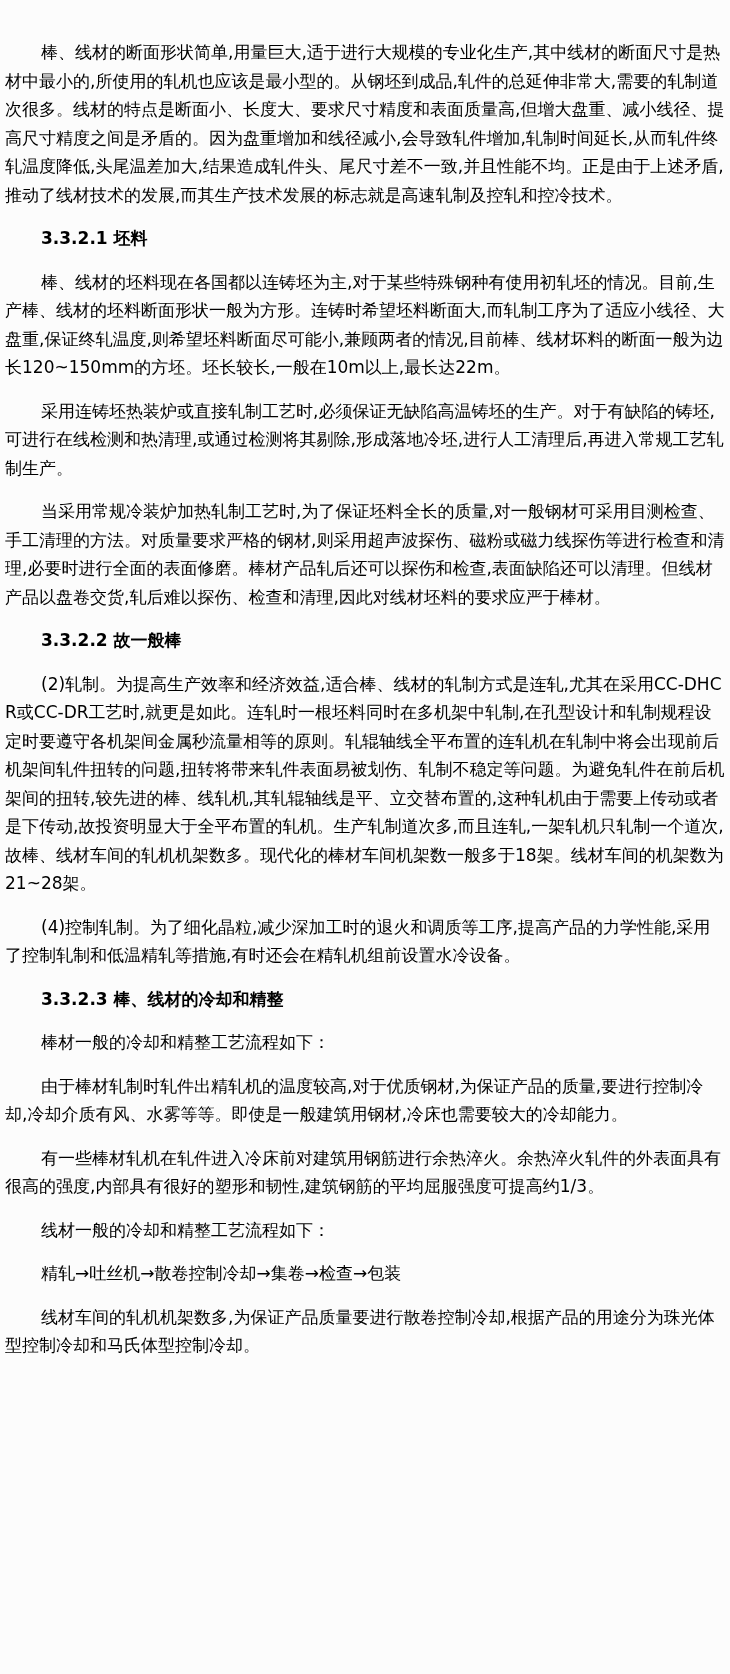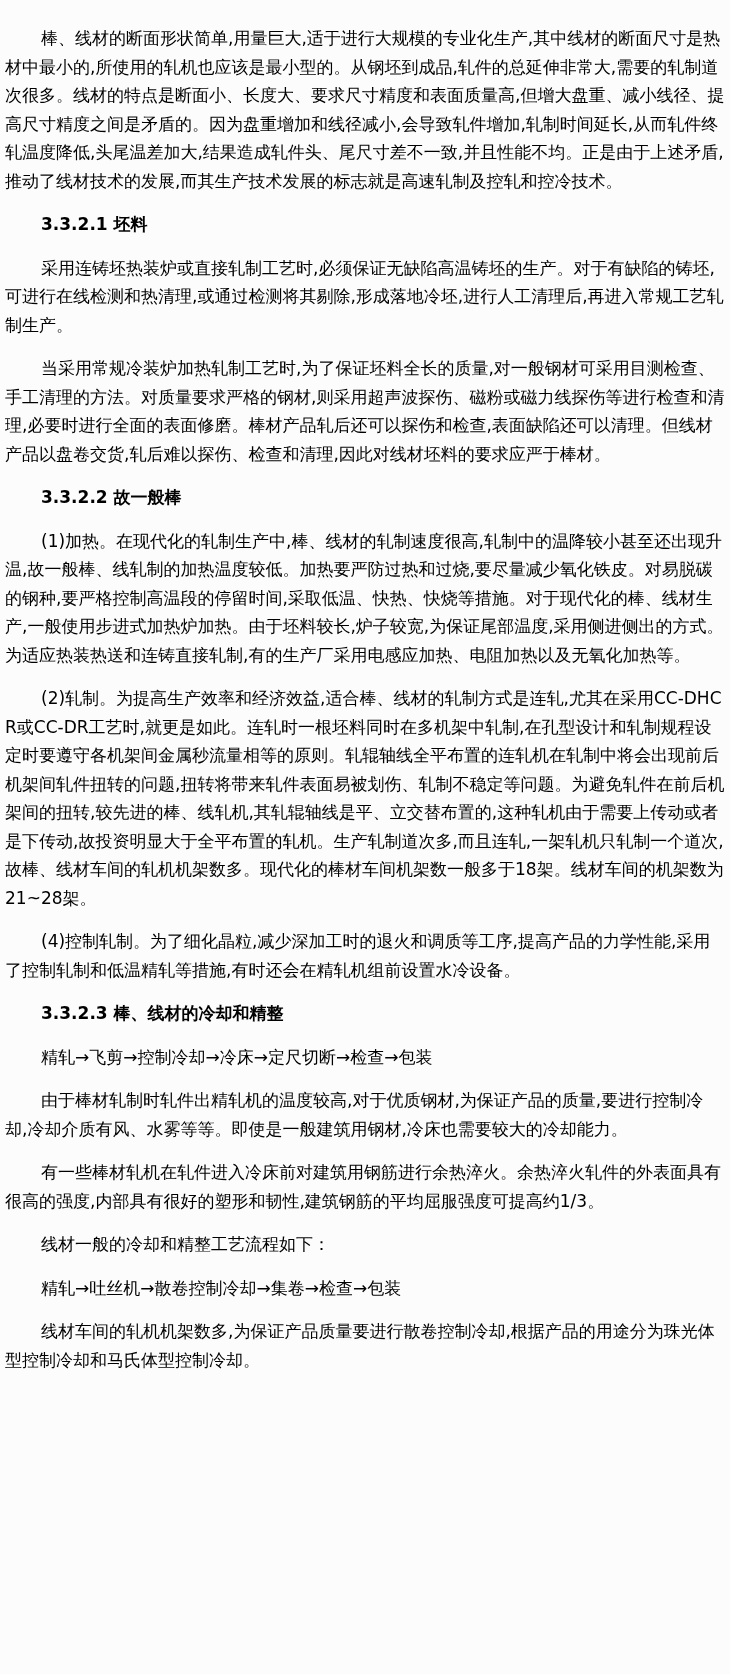--- a/index.html
+++ b/index.html
@@ -18,7 +18,7 @@
     padding: 24px 5px 0 5px;
   }
   .doc p {
-    margin: 0 0 15px 0;
+    margin: 14px 0 15px 0;
     font-size: 17px;
     line-height: 28.5px;
     text-indent: 36px;

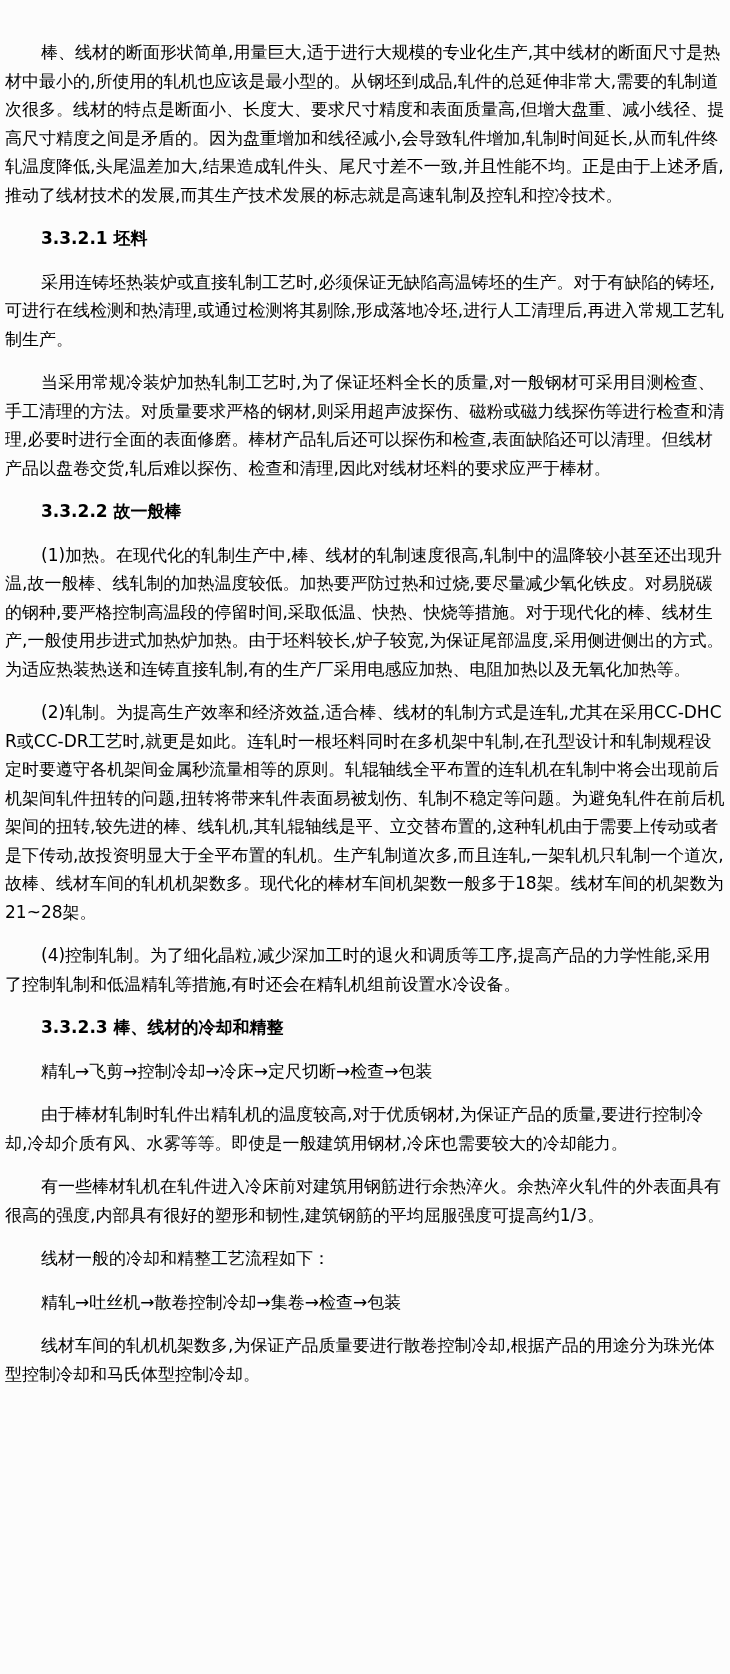--- a/index.html
+++ b/index.html
@@ -39,6 +39,7 @@
 <div class="doc">
     <p class="para">棒、线材的断面形状简单,用量巨大,适于进行大规模的专业化生产,其中线材的断面尺寸是热材中最小的,所使用的轧机也应该是最小型的。从钢坯到成品,轧件的总延伸非常大,需要的轧制道次很多。线材的特点是断面小、长度大、要求尺寸精度和表面质量高,但增大盘重、减小线径、提高尺寸精度之间是矛盾的。因为盘重增加和线径减小,会导致轧件增加,轧制时间延长,从而轧件终轧温度降低,头尾温差加大,结果造成轧件头、尾尺寸差不一致,并且性能不均。正是由于上述矛盾,推动了线材技术的发展,而其生产技术发展的标志就是高速轧制及控轧和控冷技术。</p>
     <p class="heading">3.3.2.1 坯料</p>
+    <p class="para">棒、线材的坯料现在各国都以连铸坯为主,对于某些特殊钢种有使用初轧坯的情况。目前,生产棒、线材的坯料断面形状一般为方形。连铸时希望坯料断面大,而轧制工序为了适应小线径、大盘重,保证终轧温度,则希望坯料断面尽可能小,兼顾两者的情况,目前棒、线材坏料的断面一般为边长120~150mm的方坯。坯长较长,一般在10m以上,最长达22m。</p>
     <p class="para">采用连铸坯热装炉或直接轧制工艺时,必须保证无缺陷高温铸坯的生产。对于有缺陷的铸坯,可进行在线检测和热清理,或通过检测将其剔除,形成落地冷坯,进行人工清理后,再进入常规工艺轧制生产。</p>
     <p class="para">当采用常规冷装炉加热轧制工艺时,为了保证坯料全长的质量,对一般钢材可采用目测检查、手工清理的方法。对质量要求严格的钢材,则采用超声波探伤、磁粉或磁力线探伤等进行检查和清理,必要时进行全面的表面修磨。棒材产品轧后还可以探伤和检查,表面缺陷还可以清理。但线材产品以盘卷交货,轧后难以探伤、检查和清理,因此对线材坯料的要求应严于棒材。</p>
     <p class="heading">3.3.2.2 故一般棒</p>

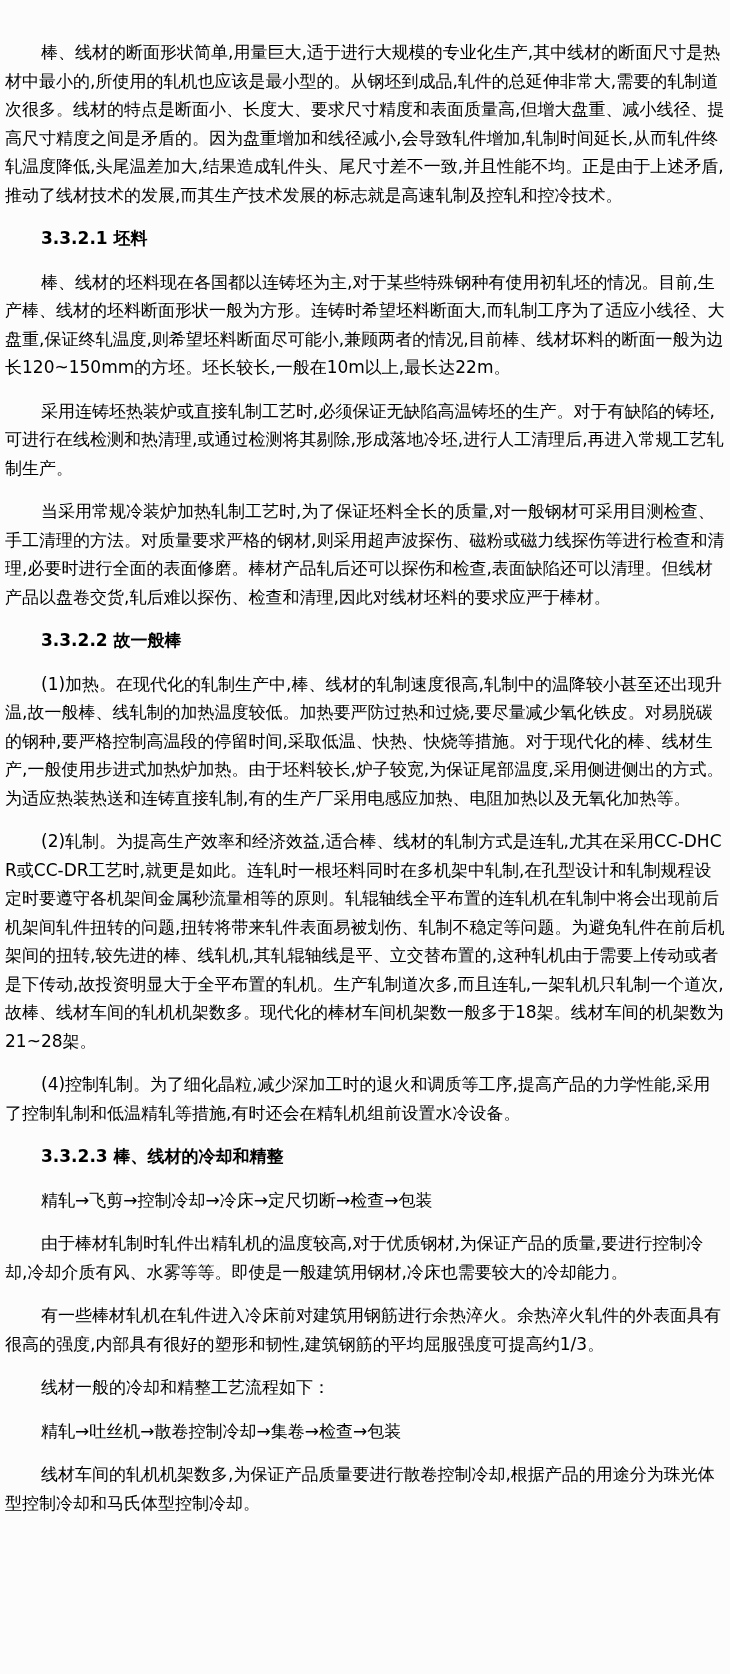--- a/index.html
+++ b/index.html
@@ -43,7 +43,6 @@
     <p class="para">采用连铸坯热装炉或直接轧制工艺时,必须保证无缺陷高温铸坯的生产。对于有缺陷的铸坯,可进行在线检测和热清理,或通过检测将其剔除,形成落地冷坯,进行人工清理后,再进入常规工艺轧制生产。</p>
     <p class="para">当采用常规冷装炉加热轧制工艺时,为了保证坯料全长的质量,对一般钢材可采用目测检查、手工清理的方法。对质量要求严格的钢材,则采用超声波探伤、磁粉或磁力线探伤等进行检查和清理,必要时进行全面的表面修磨。棒材产品轧后还可以探伤和检查,表面缺陷还可以清理。但线材产品以盘卷交货,轧后难以探伤、检查和清理,因此对线材坯料的要求应严于棒材。</p>
     <p class="heading">3.3.2.2 故一般棒</p>
-    <p class="para">(1)加热。在现代化的轧制生产中,棒、线材的轧制速度很高,轧制中的温降较小甚至还出现升温,故一般棒、线轧制的加热温度较低。加热要严防过热和过烧,要尽量减少氧化铁皮。对易脱碳的钢种,要严格控制高温段的停留时间,采取低温、快热、快烧等措施。对于现代化的棒、线材生产,一般使用步进式加热炉加热。由于坯料较长,炉子较宽,为保证尾部温度,采用侧进侧出的方式。为适应热装热送和连铸直接轧制,有的生产厂采用电感应加热、电阻加热以及无氧化加热等。</p>
     <p class="para">(2)轧制。为提高生产效率和经济效益,适合棒、线材的轧制方式是连轧,尤其在采用CC-DHCR或CC-DR工艺时,就更是如此。连轧时一根坯料同时在多机架中轧制,在孔型设计和轧制规程设定时要遵守各机架间金属秒流量相等的原则。轧辊轴线全平布置的连轧机在轧制中将会出现前后机架间轧件扭转的问题,扭转将带来轧件表面易被划伤、轧制不稳定等问题。为避免轧件在前后机架间的扭转,较先进的棒、线轧机,其轧辊轴线是平、立交替布置的,这种轧机由于需要上传动或者是下传动,故投资明显大于全平布置的轧机。生产轧制道次多,而且连轧,一架轧机只轧制一个道次,故棒、线材车间的轧机机架数多。现代化的棒材车间机架数一般多于18架。线材车间的机架数为21~28架。</p>
     <p class="para">(4)控制轧制。为了细化晶粒,减少深加工时的退火和调质等工序,提高产品的力学性能,采用了控制轧制和低温精轧等措施,有时还会在精轧机组前设置水冷设备。</p>
     <p class="heading">3.3.2.3 棒、线材的冷却和精整</p>

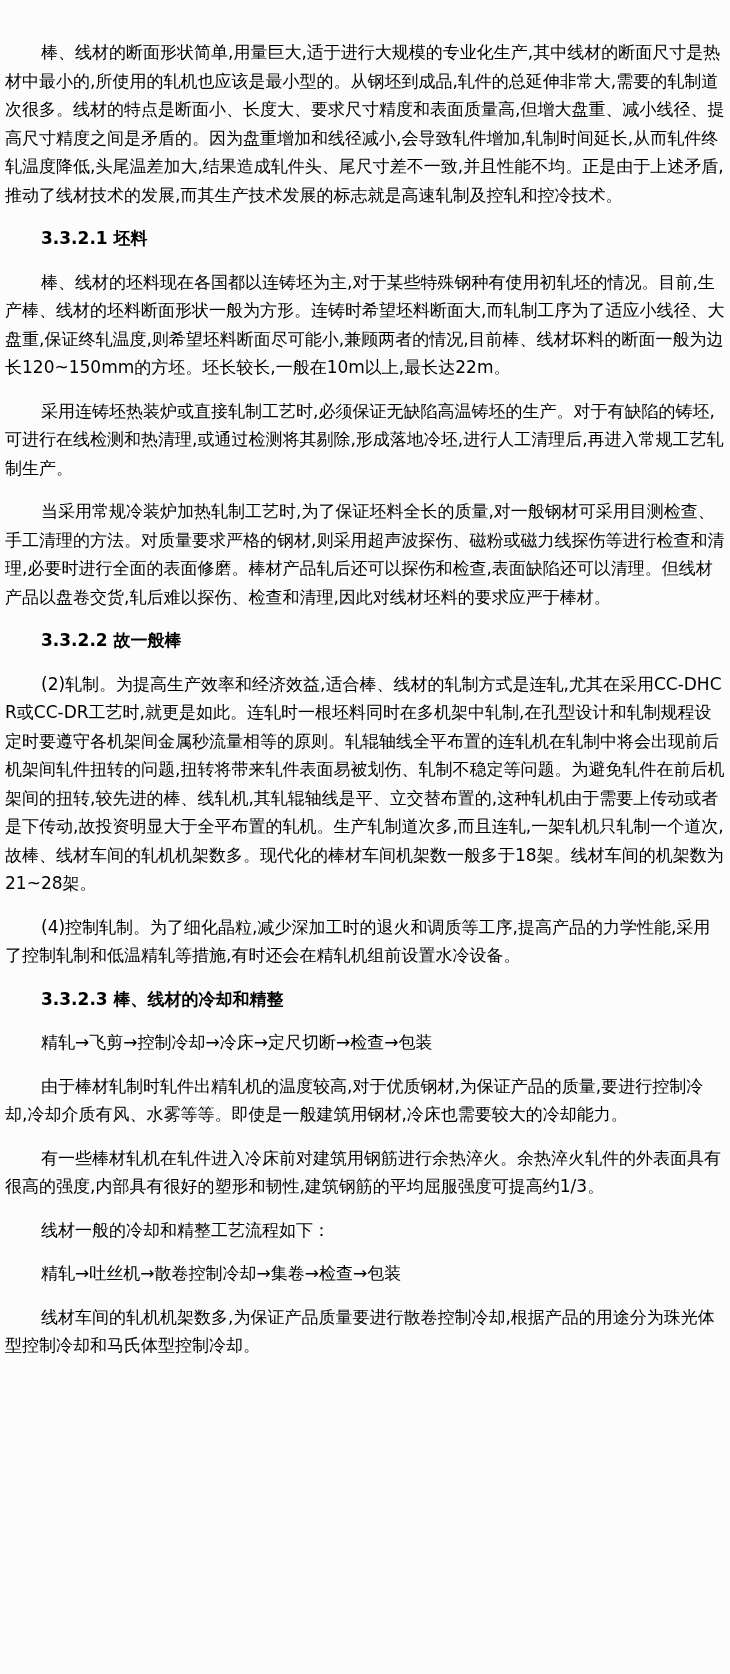--- a/index.html
+++ b/index.html
@@ -46,6 +46,7 @@
     <p class="para">(2)轧制。为提高生产效率和经济效益,适合棒、线材的轧制方式是连轧,尤其在采用CC-DHCR或CC-DR工艺时,就更是如此。连轧时一根坯料同时在多机架中轧制,在孔型设计和轧制规程设定时要遵守各机架间金属秒流量相等的原则。轧辊轴线全平布置的连轧机在轧制中将会出现前后机架间轧件扭转的问题,扭转将带来轧件表面易被划伤、轧制不稳定等问题。为避免轧件在前后机架间的扭转,较先进的棒、线轧机,其轧辊轴线是平、立交替布置的,这种轧机由于需要上传动或者是下传动,故投资明显大于全平布置的轧机。生产轧制道次多,而且连轧,一架轧机只轧制一个道次,故棒、线材车间的轧机机架数多。现代化的棒材车间机架数一般多于18架。线材车间的机架数为21~28架。</p>
     <p class="para">(4)控制轧制。为了细化晶粒,减少深加工时的退火和调质等工序,提高产品的力学性能,采用了控制轧制和低温精轧等措施,有时还会在精轧机组前设置水冷设备。</p>
     <p class="heading">3.3.2.3 棒、线材的冷却和精整</p>
+    <p class="para">棒材一般的冷却和精整工艺流程如下：</p>
     <p class="flow">精轧→飞剪→控制冷却→冷床→定尺切断→检查→包装</p>
     <p class="para">由于棒材轧制时轧件出精轧机的温度较高,对于优质钢材,为保证产品的质量,要进行控制冷却,冷却介质有风、水雾等等。即使是一般建筑用钢材,冷床也需要较大的冷却能力。</p>
     <p class="para">有一些棒材轧机在轧件进入冷床前对建筑用钢筋进行余热淬火。余热淬火轧件的外表面具有很高的强度,内部具有很好的塑形和韧性,建筑钢筋的平均屈服强度可提高约1/3。</p>

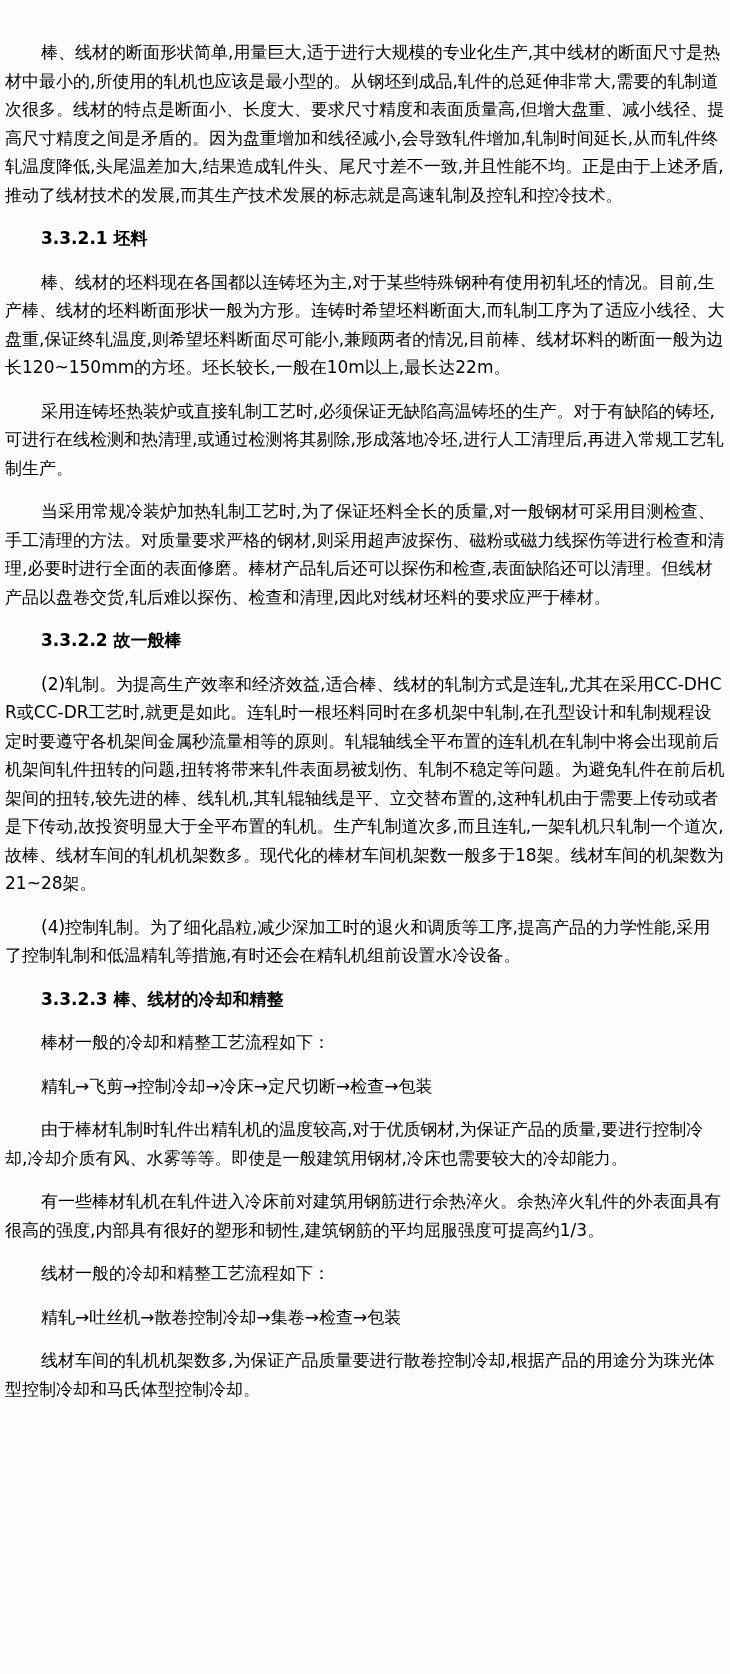--- a/index.html
+++ b/index.html
@@ -47,7 +47,6 @@
     <p class="para">(4)控制轧制。为了细化晶粒,减少深加工时的退火和调质等工序,提高产品的力学性能,采用了控制轧制和低温精轧等措施,有时还会在精轧机组前设置水冷设备。</p>
     <p class="heading">3.3.2.3 棒、线材的冷却和精整</p>
     <p class="para">棒材一般的冷却和精整工艺流程如下：</p>
-    <p class="flow">精轧→飞剪→控制冷却→冷床→定尺切断→检查→包装</p>
     <p class="para">由于棒材轧制时轧件出精轧机的温度较高,对于优质钢材,为保证产品的质量,要进行控制冷却,冷却介质有风、水雾等等。即使是一般建筑用钢材,冷床也需要较大的冷却能力。</p>
     <p class="para">有一些棒材轧机在轧件进入冷床前对建筑用钢筋进行余热淬火。余热淬火轧件的外表面具有很高的强度,内部具有很好的塑形和韧性,建筑钢筋的平均屈服强度可提高约1/3。</p>
     <p class="para">线材一般的冷却和精整工艺流程如下：</p>

